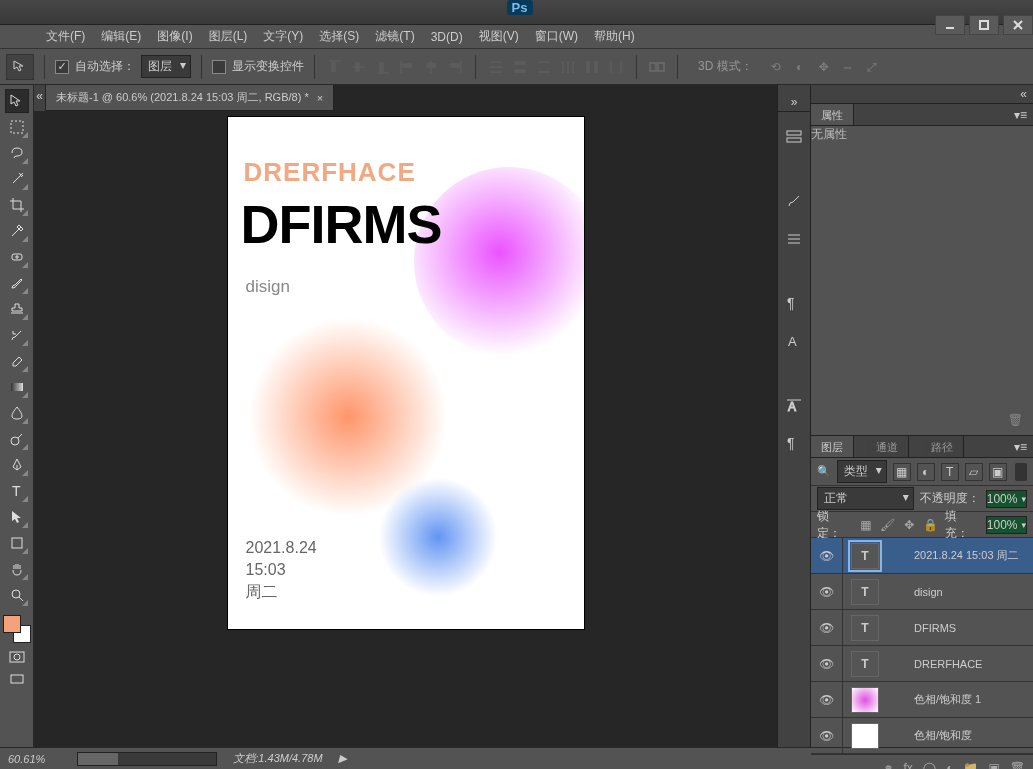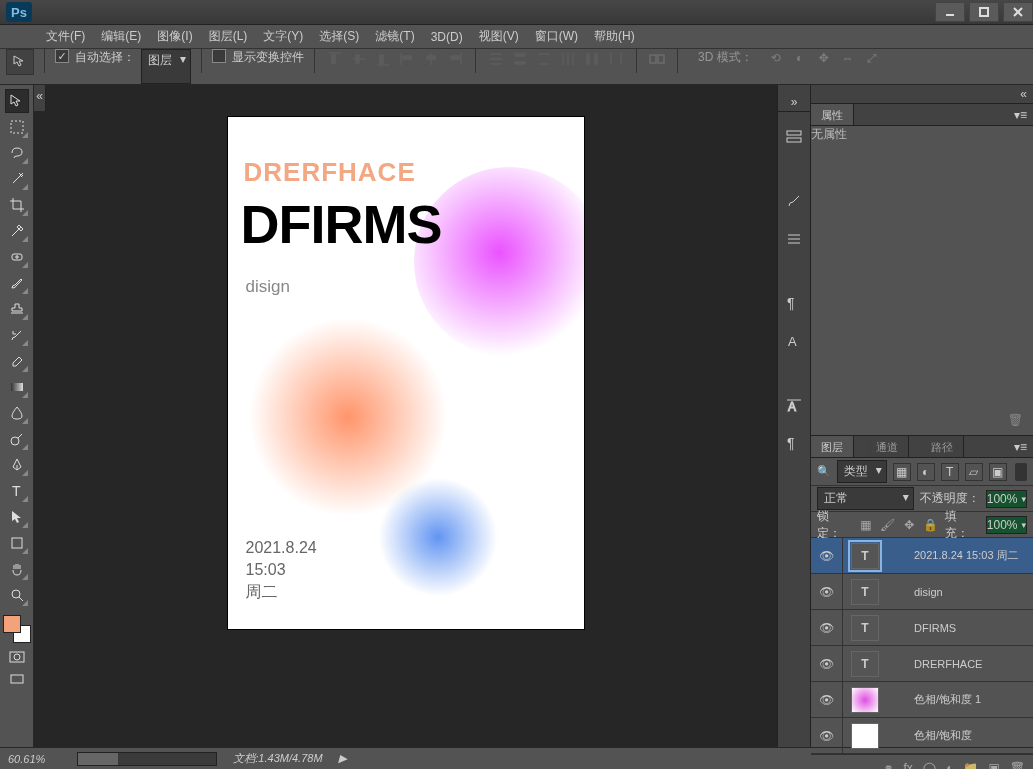--- a/index.html
+++ b/index.html
@@ -6,7 +6,7 @@
 body { background: #535353; color: #ccc; font-size: 12px; overflow: hidden; width: 1033px; height: 769px; position: relative; }
 
 
-.titlebar { height: 25px; background: linear-gradient(#474747,#383838); display: flex; align-items: center; border-bottom: 1px solid #222; }
+.titlebar { height: 25px; background: linear-gradient(#474747,#383838); display: flex; align-items: center; border-bottom: 1px solid #222; flex-direction: column; }
 .ps-logo { width: 26px; height: 20px; margin-left: 6px; background: #083a5a; border-radius: 3px; display: flex; align-items: center; justify-content: center; color: #7fbce8; font-weight: bold; font-size: 13px; }
 .window-controls { margin-left: auto; display: flex; }
 .win-btn { width: 30px; height: 20px; background: #5a5a5a; margin-left: 4px; display: flex; align-items: center; justify-content: center; box-shadow: inset 0 0 0 1px #444; cursor: pointer; }

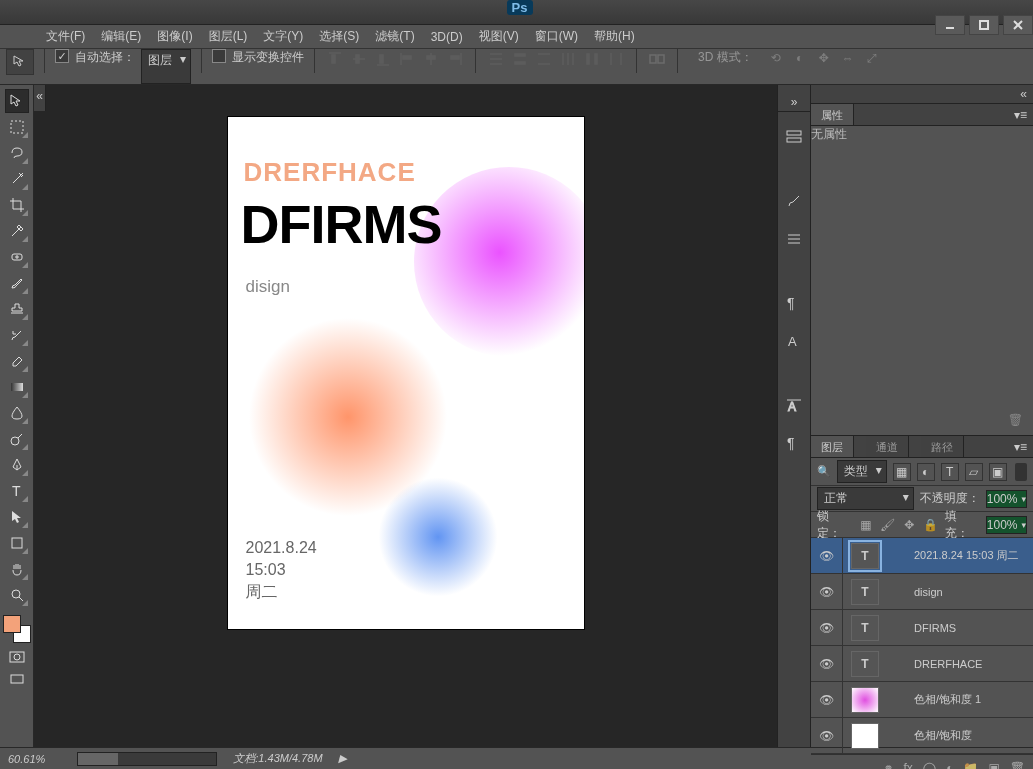--- a/index.html
+++ b/index.html
@@ -17,7 +17,7 @@
 .menubar span { padding: 4px 8px; cursor: pointer; }
 
 
-.optbar { height: 36px; background: #535353; display: flex; border-bottom: 1px solid #282828; padding-left: 6px; gap: 6px; }
+.optbar { height: 36px; background: #535353; display: flex; align-items: center; border-bottom: 1px solid #282828; padding-left: 6px; gap: 6px; }
 .opt-tool { width: 28px; height: 26px; display: flex; align-items: center; justify-content: center; background: #424242; border: 1px solid #333; }
 .divider-v { width: 1px; height: 24px; background: #333; margin: 0 4px; }
 .chk { width: 14px; height: 14px; border: 1px solid #888; background: #3a3a3a; display: inline-flex; align-items: center; justify-content: center; }

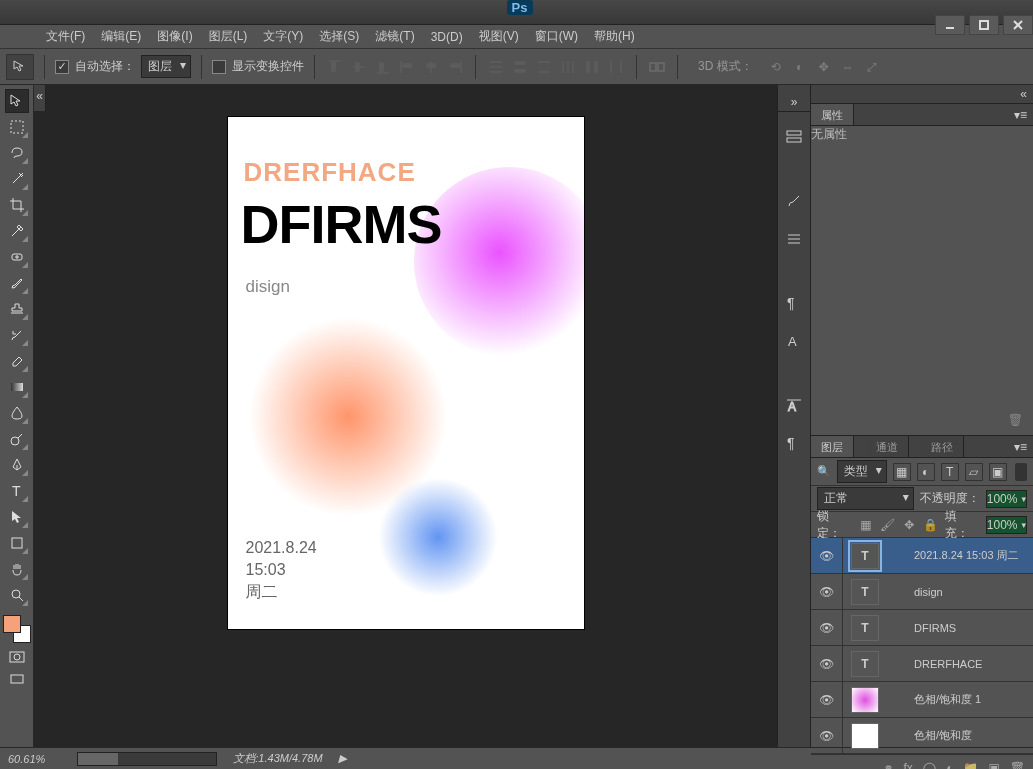--- a/index.html
+++ b/index.html
@@ -383,6 +383,12 @@
   <div class="doc-wrap">
     <div style="display:flex; align-items:stretch; height:26px;">
       <div class="left-collapse">«</div>
+      <div class="doc-tabs">
+        <div class="doc-tab">
+          <span>未标题-1 @ 60.6% (2021.8.24 15:03 周二, RGB/8) *</span>
+          <span class="close">×</span>
+        </div>
+      </div>
     </div>
     <div class="canvas-area">
       <div class="canvas">

